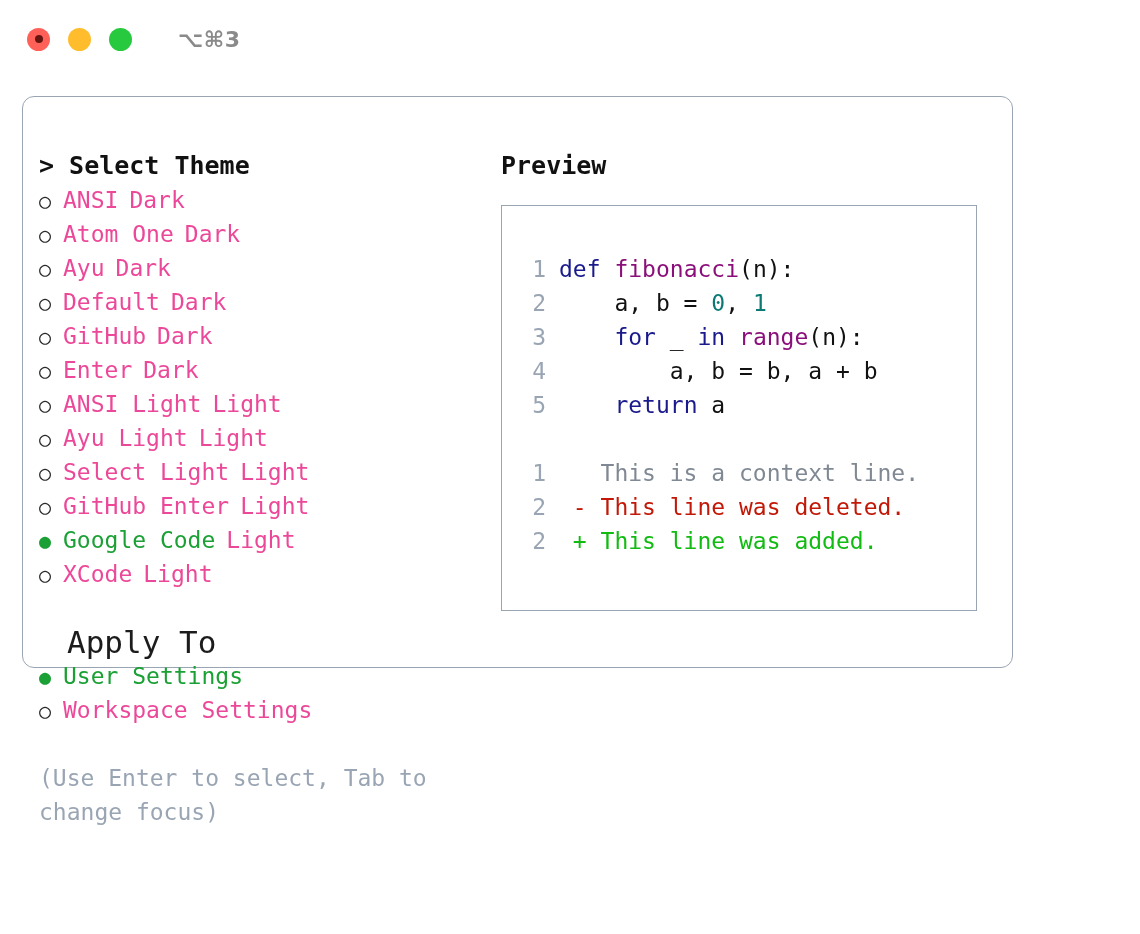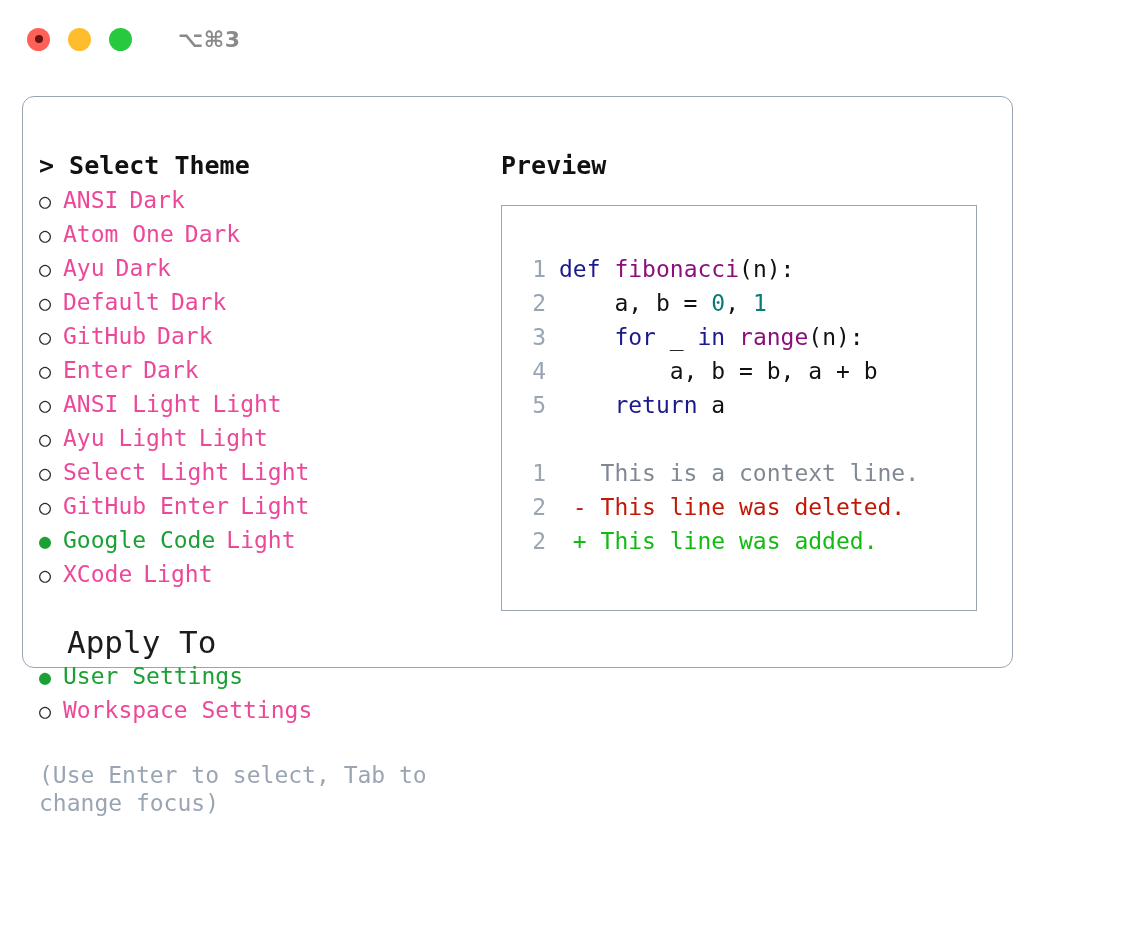--- a/index.html
+++ b/index.html
@@ -139,7 +139,7 @@
     margin-top: 34px;
     font-size: 23px;
     color: #9aa5b4;
-    line-height: 28px;
+    line-height: 34px;
     width: 420px;
   }
 

